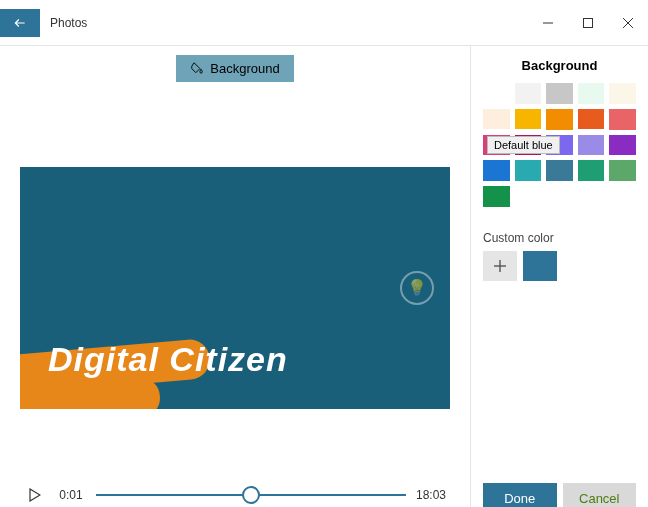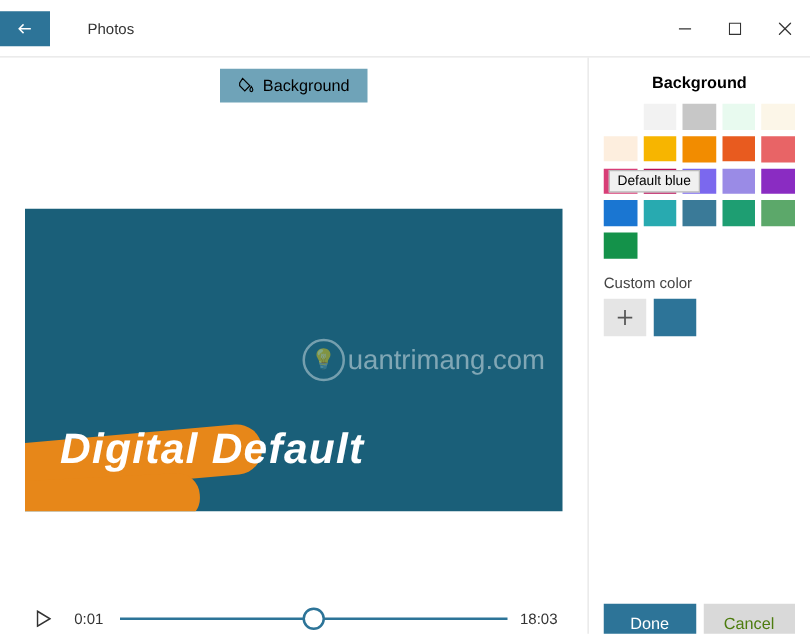--- a/index.html
+++ b/index.html
@@ -6,7 +6,7 @@
   body { width: 648px; height: 507px; background: #fff; overflow: hidden; position: relative; }
 
   
-  .titlebar { height: 46px; display: flex; align-items: center; background: #fff; border-bottom: 1px solid #e5e5e5; gap: 20px; }
+  .titlebar { height: 46px; display: flex; align-items: center; background: #fff; border-bottom: 1px solid #e5e5e5; }
   .back-btn { width: 40px; height: 28px; background: #2d7498; color: #fff; display: flex; align-items: center; justify-content: center; font-size: 14px; }
   .title-text { margin-left: 10px; font-size: 12px; color: #333; }
   .win-controls { margin-left: auto; display: flex; }

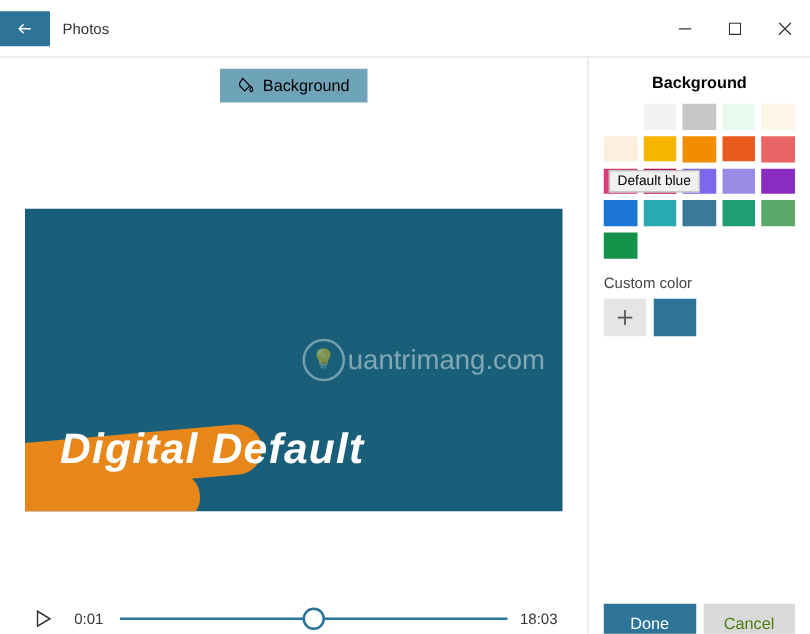--- a/index.html
+++ b/index.html
@@ -45,7 +45,7 @@
   .swatch { width: 100%; aspect-ratio: 1/0.78; position: relative; }
   .tooltip { position: absolute; top: -24px; left: 4px; background: #f0f0f0; border: 1px solid #bbb; font-size: 11px; padding: 2px 6px; white-space: nowrap; z-index: 2; }
 
-  .custom-label { margin-top: 12px; font-size: 12px; color: #444; }
+  .custom-label { margin-top: 24px; font-size: 12px; color: #444; }
   .custom-row { display: flex; gap: 6px; margin-top: 6px; }
   .custom-add { width: 34px; height: 30px; background: #e5e5e5; display:flex; align-items:center; justify-content:center; color:#555; font-size:16px; }
   .custom-chip { width: 34px; height: 30px; background: #2d7498; }

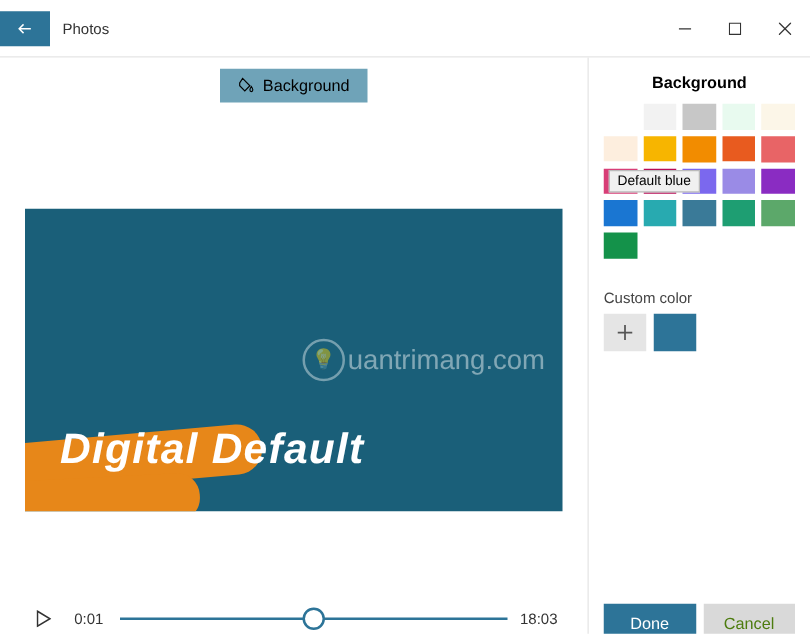--- a/index.html
+++ b/index.html
@@ -104,7 +104,6 @@
         <div class="preview-text">Digital Default</div>
         <div class="watermark">
           <span class="watermark-ring">💡</span>
-          <span>uantrimang.com</span>
         </div>
       </div>
     </div>

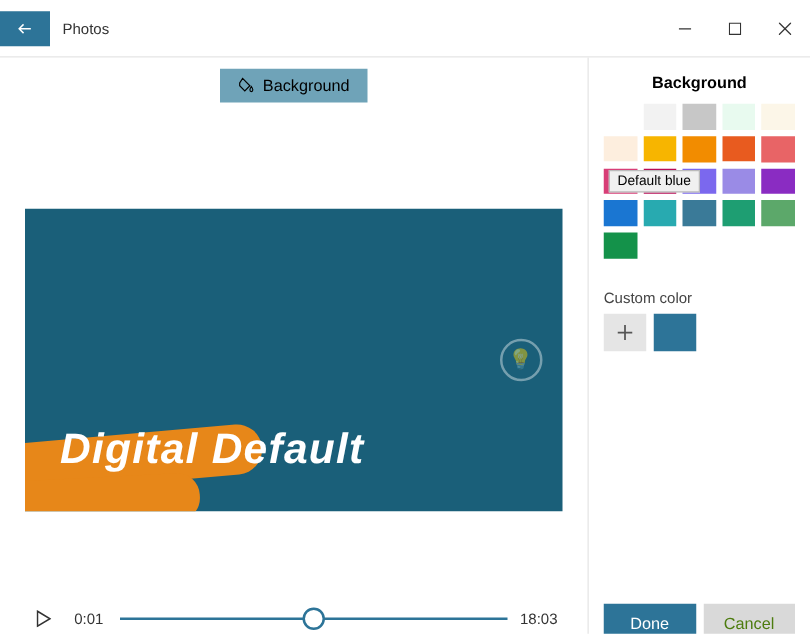--- a/index.html
+++ b/index.html
@@ -101,7 +101,7 @@
       <div class="preview">
         <div class="brush brush1"></div>
         <div class="brush brush2"></div>
-        <div class="preview-text">Digital Default</div>
+        <div class="preview-text">Digital Citizen</div>
         <div class="watermark">
           <span class="watermark-ring">💡</span>
         </div>

